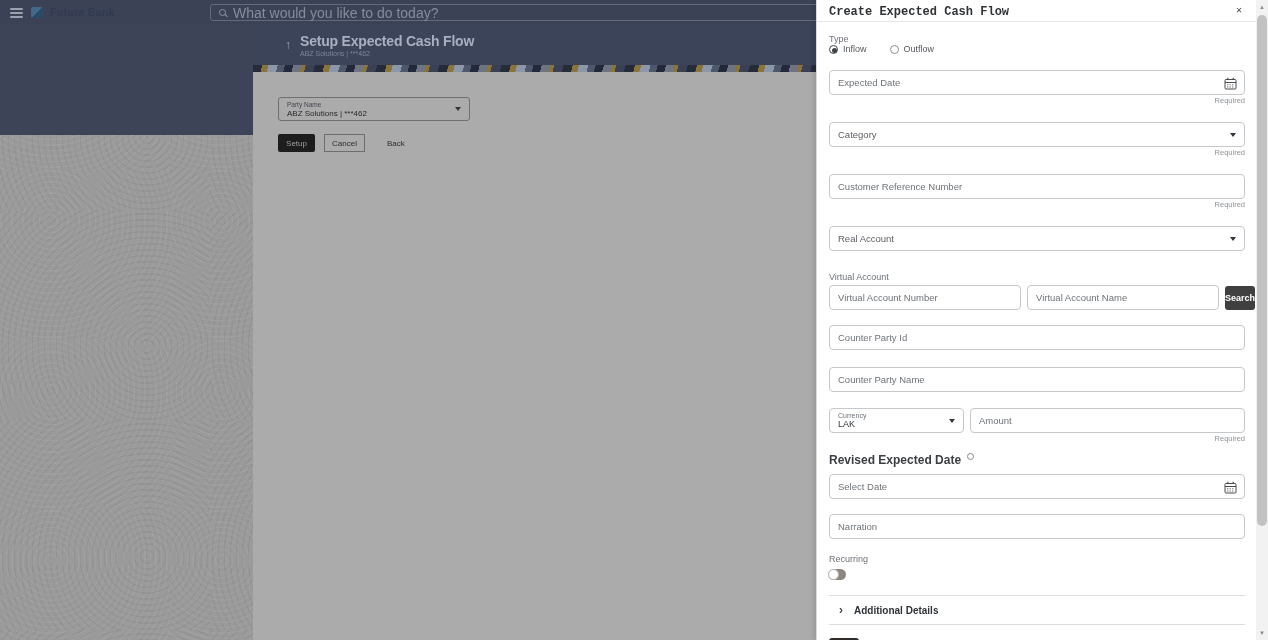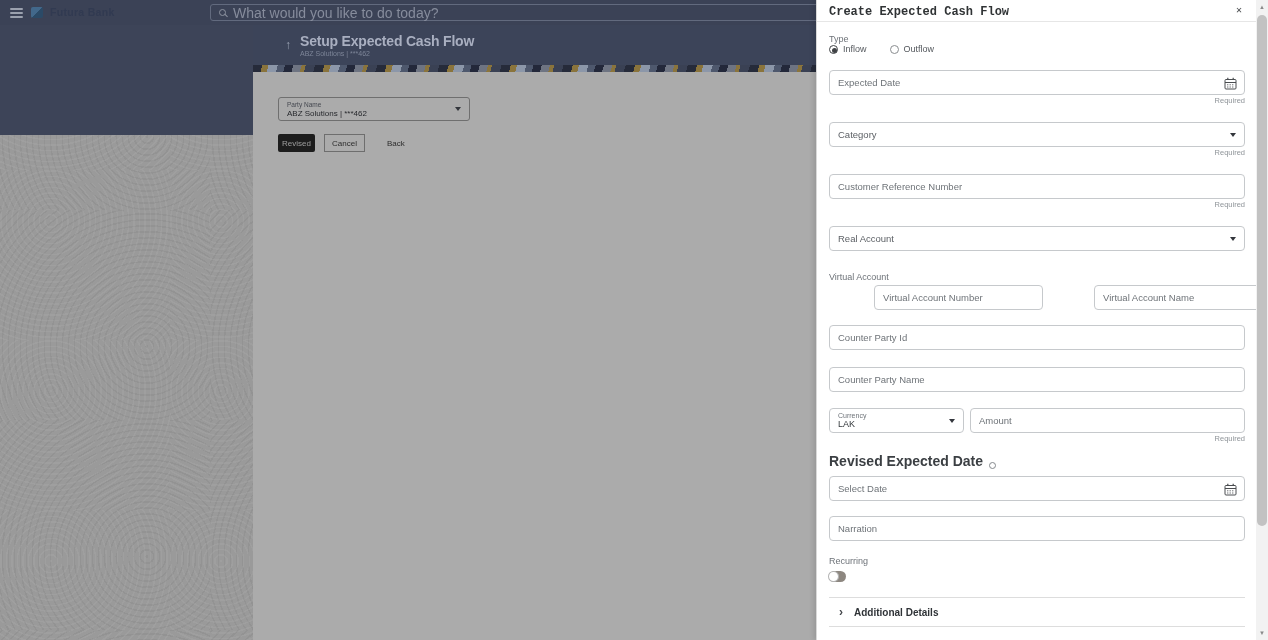--- a/index.html
+++ b/index.html
@@ -145,7 +145,7 @@
       <span class="caret"></span>
     </div>
     <div class="btnrow">
-      <button class="btn-submit">Revised</button>
+      <button class="btn-submit">Setup</button>
       <button class="btn-cancel">Cancel</button>
       <span class="btn-back">Back</span>
     </div>

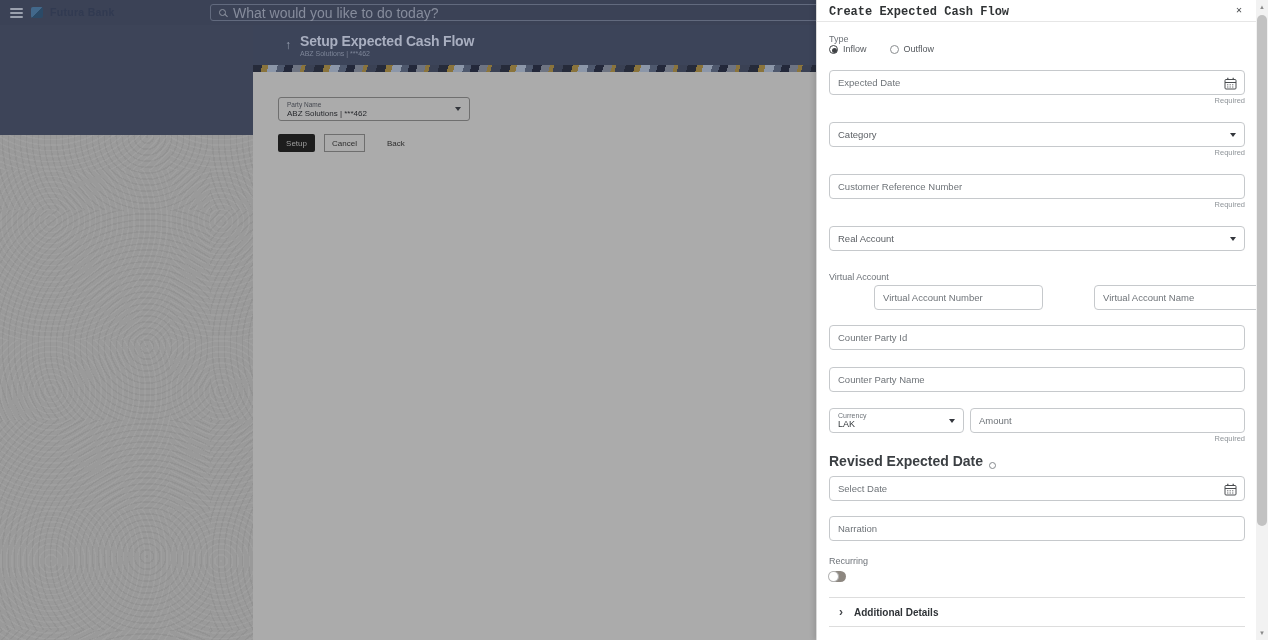--- a/index.html
+++ b/index.html
@@ -79,7 +79,7 @@
   .mt16{margin-top:16px;} .mt6{margin-top:16px;} .mt17{margin-top:17px;} .mt15{margin-top:15px;} .mt7{margin-top:7px;} .mt3{margin-top:3px;} .mt9{margin-top:9px;} .mt5{margin-top:5px;} .mt11{margin-top:11px;} .mt21{margin-top:21px;}
 
   .va-row { display:flex; gap:6px; }
-  .va-row .inp { width:169px; flex:0 0 auto;margin-left:45px; }
+  .va-row .inp { width:192px; flex:0 0 auto; }
   .btn-search { width:67px; height:24px; background:#404040; color:#fff; border:none; border-radius:3px;
     font-size:9px; font-weight:bold; font-family:inherit; cursor:pointer; margin-top:0.5px; }
 

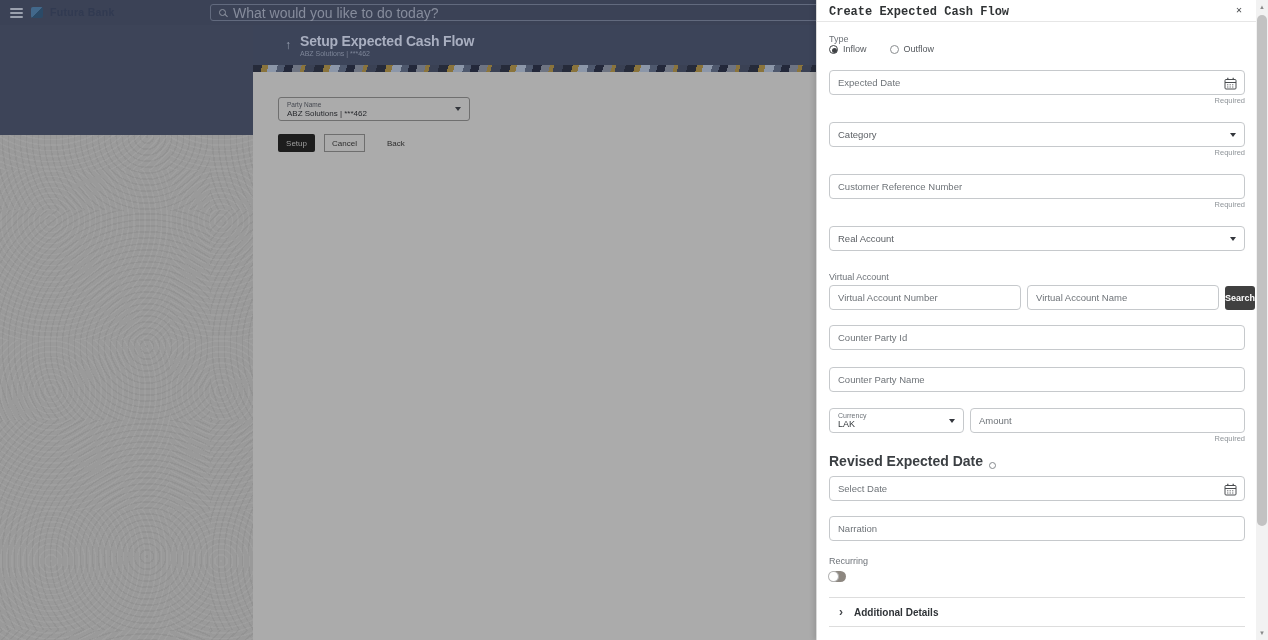--- a/index.html
+++ b/index.html
@@ -89,7 +89,7 @@
   .cur-value { font-size:9px; color:#33373b; margin-top:0.5px; }
   .cur-row .inp { flex:1 1 auto; }
 
-  .lab-strong { font-size:14px; font-weight:bold; color:#3b3f43; display:flex; align-items:flex-end; gap:6px; }
+  .lab-strong { font-size:12px; font-weight:bold; color:#3b3f43; display:flex; align-items:flex-start; gap:6px; }
   .info-dot { width:7px; height:7px; border:1px solid #85898d; border-radius:50%; display:inline-block; }
 
   .tgl { position:relative; width:17px; height:11px; border-radius:6px; background:#8d8780; display:inline-block; cursor:pointer; }

